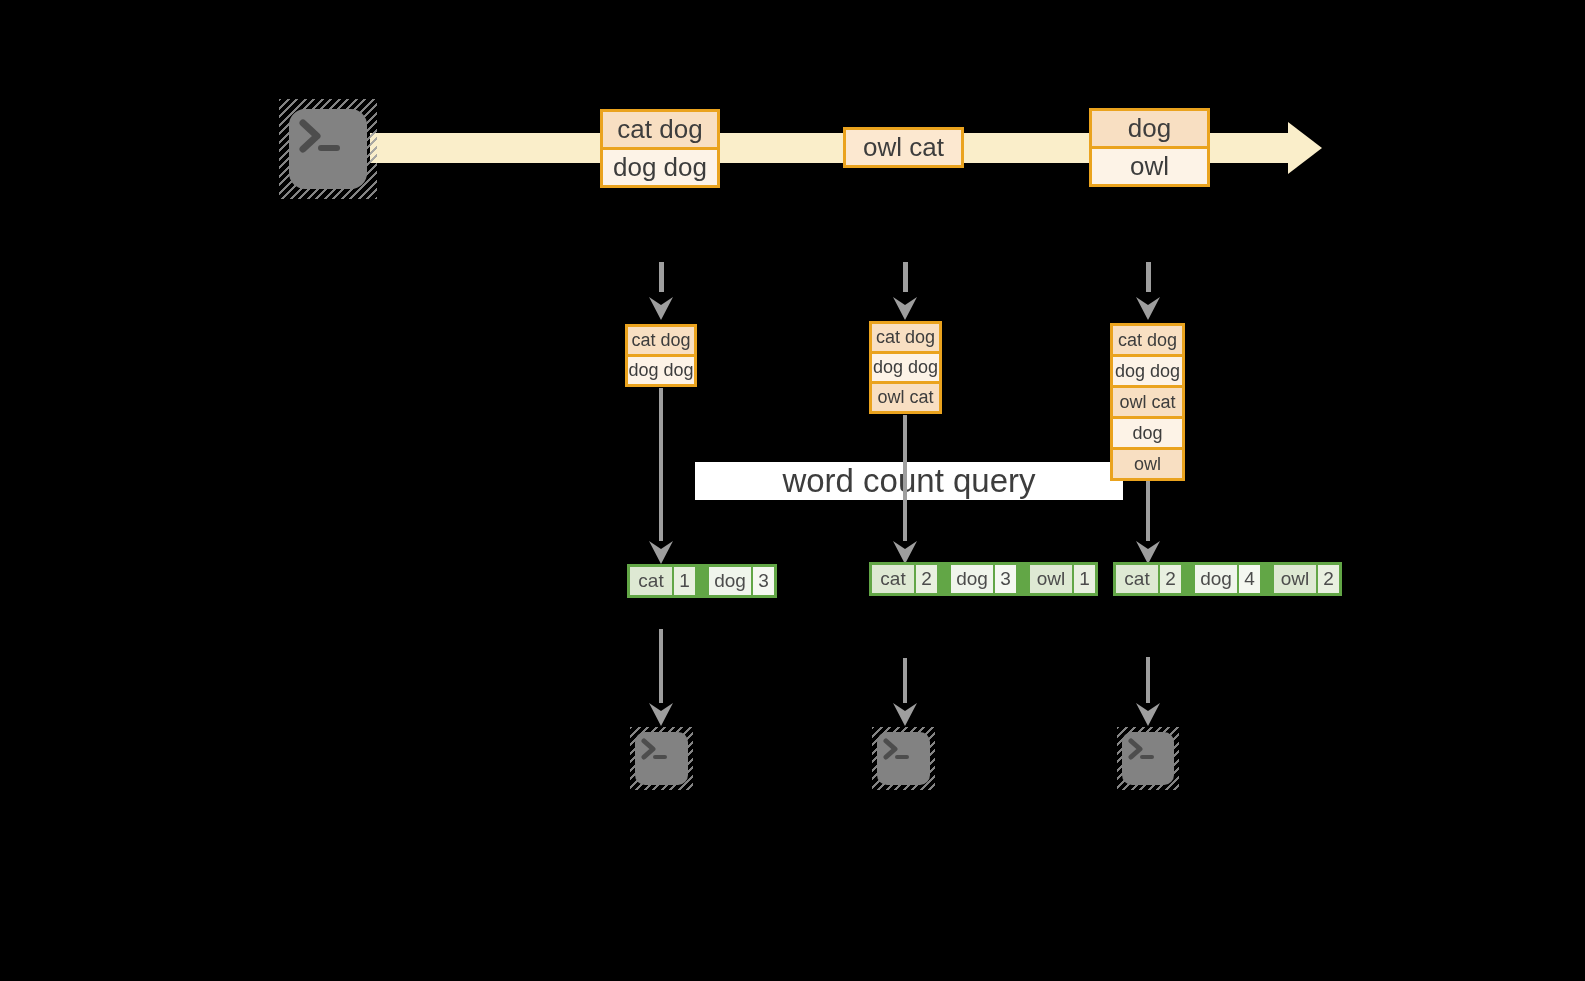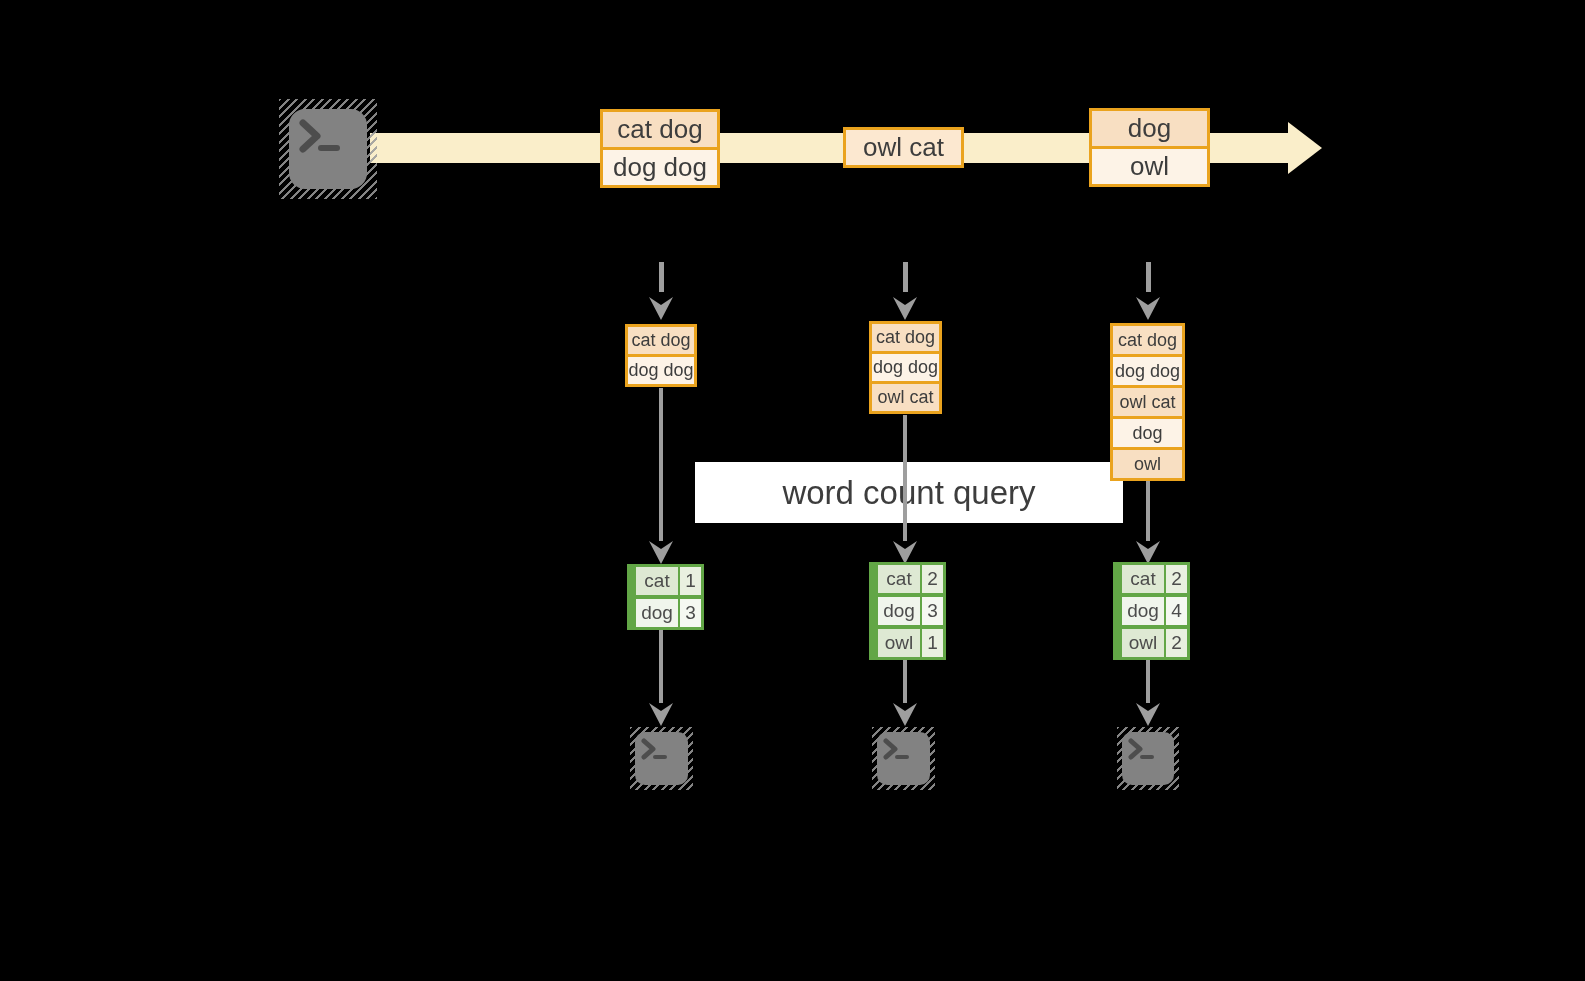--- a/index.html
+++ b/index.html
@@ -41,7 +41,7 @@
   .dart polygon{fill:var(--arrow-gray);}
 
   
-  .qlabel{position:absolute;left:695px;top:462px;width:428px;height:61px;z-index:4;
+  .qlabel{position:absolute;left:695px;top:462px;width:428px;height:38px;z-index:4;
           background:var(--label-bg);display:flex;align-items:center;justify-content:center;
           font-size:33px;color:var(--text-dark);}
 

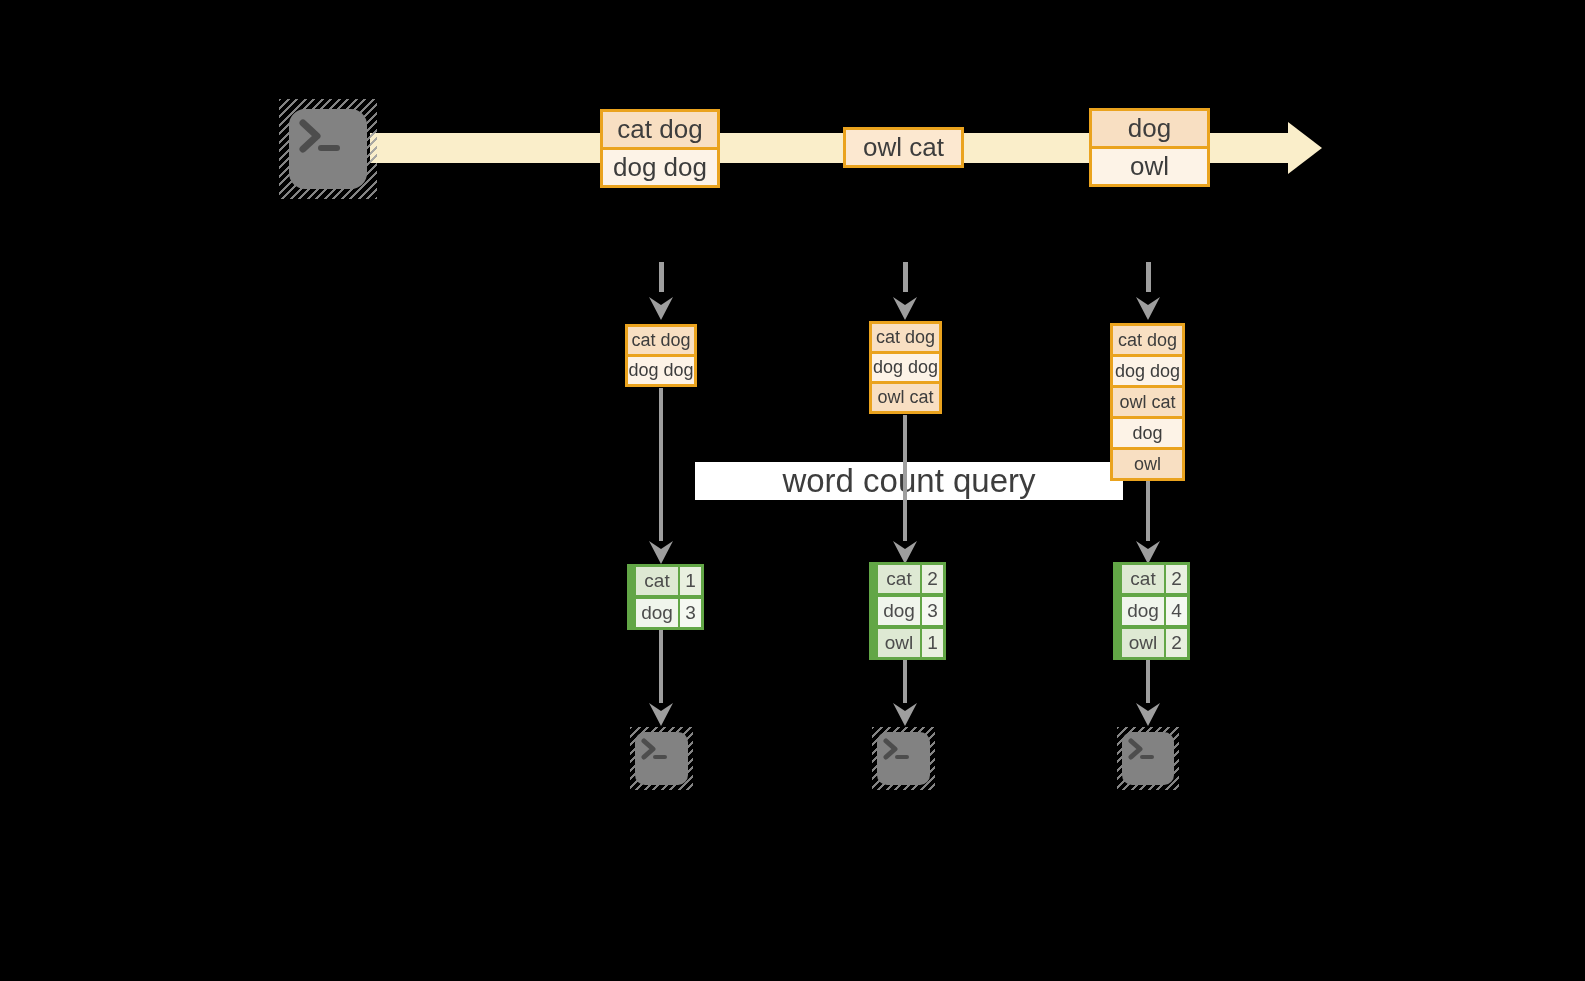--- a/index.html
+++ b/index.html
@@ -47,7 +47,7 @@
 
   
   .gtable{position:absolute;z-index:6;border:3px solid var(--green-border);
-          background:var(--green-border);display:flex;flex-direction:column;gap:4px;padding-left:6px;}
+          background:var(--green-border);display:flex;gap:14px;}
   .grow{display:flex;gap:2px;}
   .gcell{height:28px;display:flex;align-items:center;justify-content:center;
          font-size:19px;color:#4c4c4c;}

